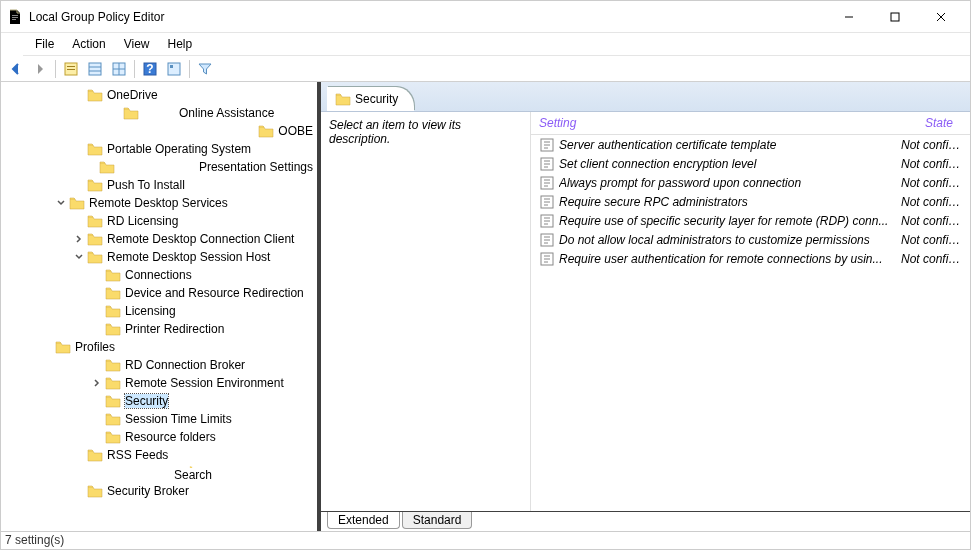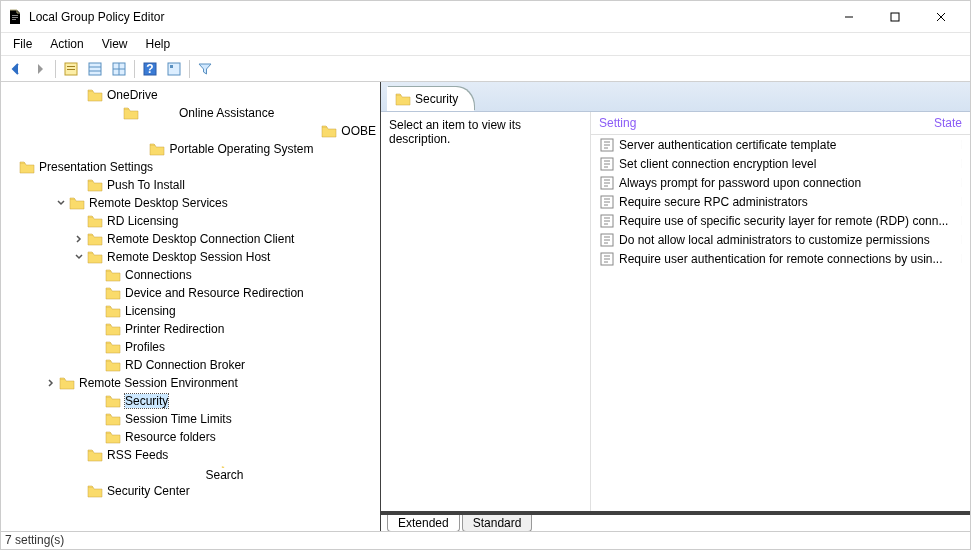--- a/index.html
+++ b/index.html
@@ -16,7 +16,7 @@
 .win-btn svg { stroke:#000; fill:none; stroke-width:1;}
 
 
-.menubar { display:flex; gap:2px; padding:2px 4px; background:#fff; border-bottom:1px solid #e5e5e5;}
+.menubar { display:flex; gap:2px; padding:2px 4px; background:#fff; border-bottom:1px solid #e5e5e5;margin-left:22px;}
 .menubar .menu-item { padding:2px 8px; }
 
 

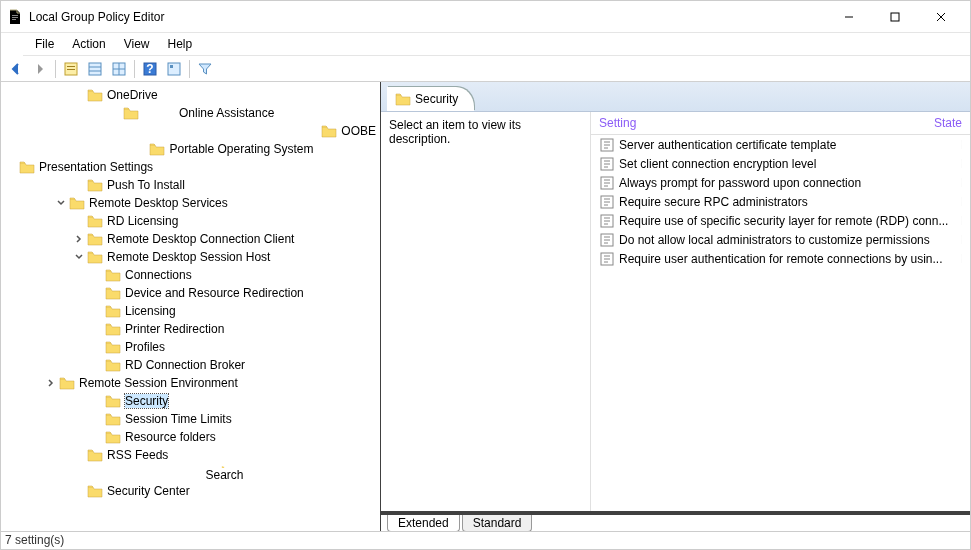--- a/index.html
+++ b/index.html
@@ -26,7 +26,7 @@
 
 
 .content { flex:1; display:flex; overflow:hidden; }
-.tree-pane { width:380px; overflow:auto; border-right:1px solid #404040; position:relative;}
+.tree-pane { width:320px; overflow:auto; border-right:4px solid #404040; position:relative;}
 .detail-pane { flex:1; display:flex; flex-direction:column; overflow:hidden;}
 
 

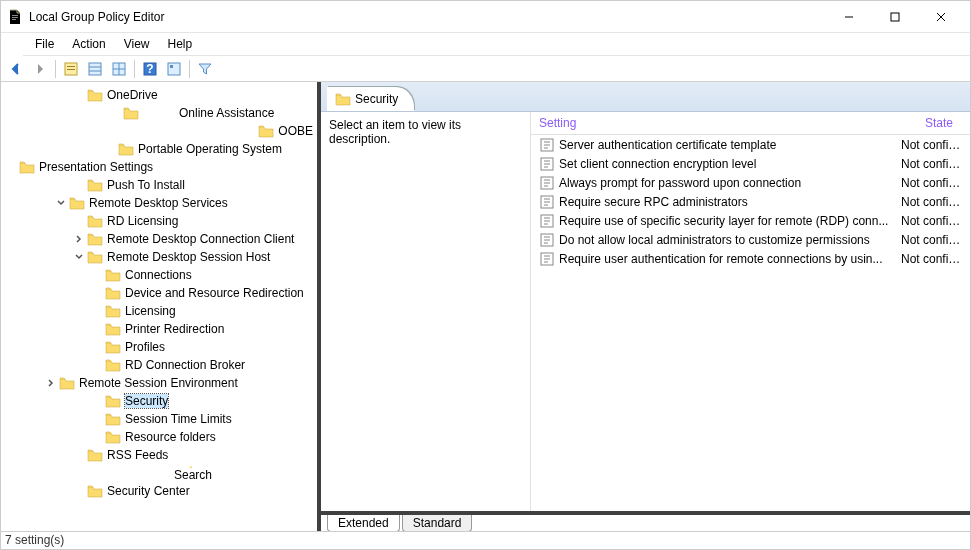--- a/index.html
+++ b/index.html
@@ -41,7 +41,7 @@
 
 .detail-header { height:30px; display:flex; align-items:flex-end; background:linear-gradient(#e3ecf7,#d6e3f2); border-bottom:1px solid #b8c6d9;}
 .detail-header-tab { background:#fff; height:24px; display:flex; align-items:center; padding:0 16px 0 8px; margin-left:6px; border-top-right-radius:18px 20px; box-shadow:1px -1px 0 #9aa; }
-.detail-body { flex:1; display:flex; overflow:hidden;}
+.detail-body { flex:1; display:flex; overflow:hidden;font-style:italic;}
 .desc-col { width:210px; padding:6px 8px; border-right:1px solid #e0e0e0; color:#000;}
 .list-col { flex:1; overflow:auto;}
 .list-header { display:flex; border-bottom:1px solid #e0e0e0;}

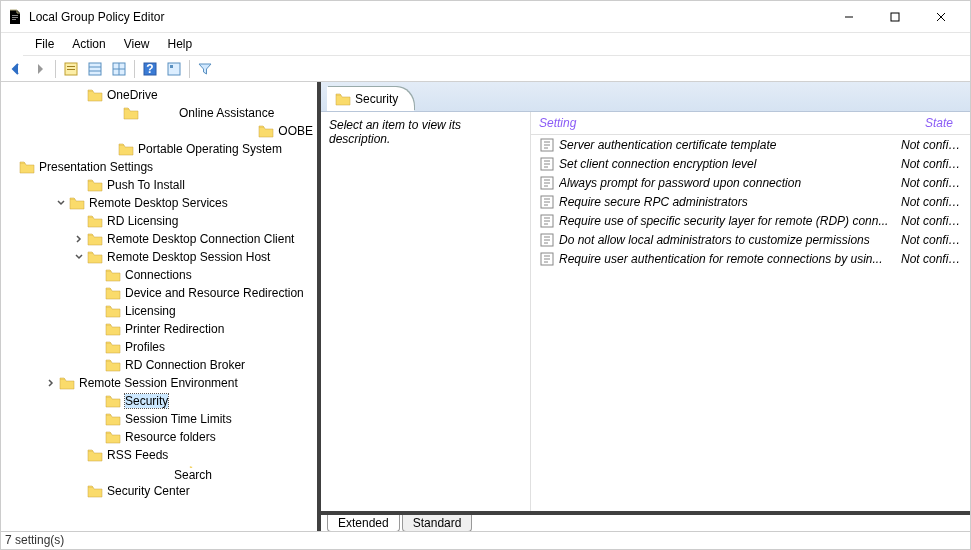--- a/index.html
+++ b/index.html
@@ -191,7 +191,7 @@
             </svg>
             <span class="tree-label">OOBE</span>
           </div>
-          <div class="tree-row" style="padding-left: 72px; justify-content: center;">
+          <div class="tree-row" style="padding-left: 72px;">
             <span class="twisty none"></span>
             <svg class="folder-icon folder-svg" viewBox="0 0 16 14">
               <path d="M1 3h5l1 2h8v8H1z"></path>

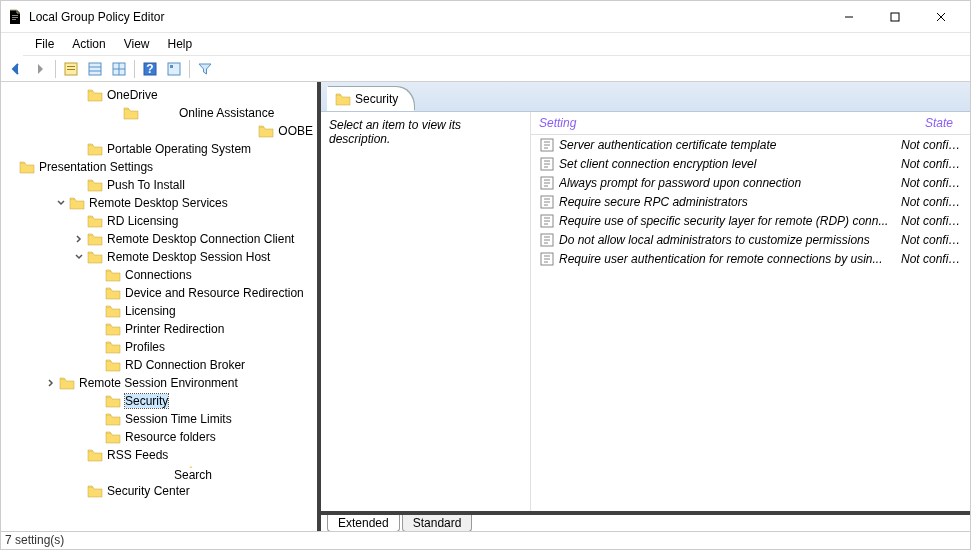--- a/index.html
+++ b/index.html
@@ -199,7 +199,7 @@
             </svg>
             <span class="tree-label">Portable Operating System</span>
           </div>
-          <div class="tree-row" style="">
+          <div class="tree-row" style=" justify-content: space-between;">
             <span class="twisty none"></span>
             <svg class="folder-icon folder-svg" viewBox="0 0 16 14">
               <path d="M1 3h5l1 2h8v8H1z"></path>

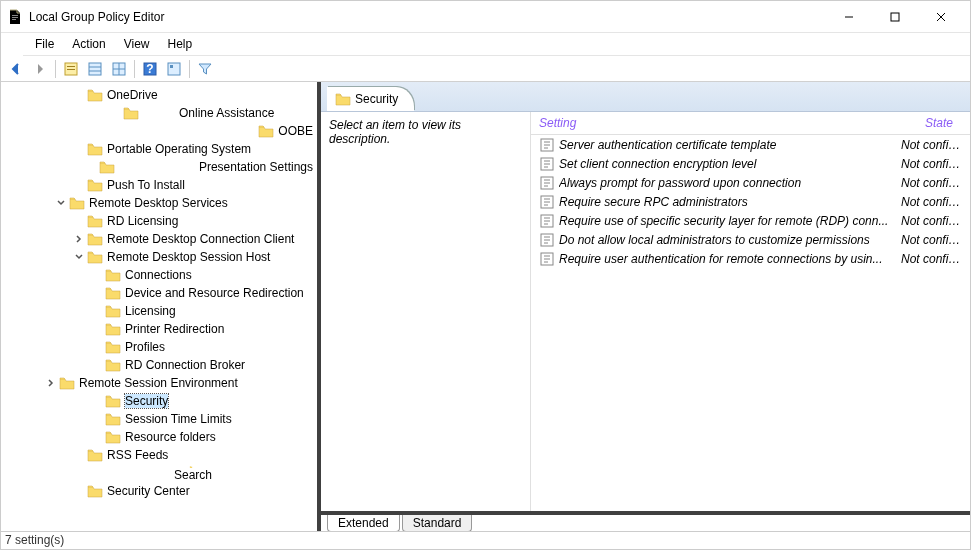--- a/index.html
+++ b/index.html
@@ -291,7 +291,7 @@
             </svg>
             <span class="tree-label">Printer Redirection</span>
           </div>
-          <div class="tree-row" style="padding-left: 90px;">
+          <div class="tree-row" style="padding-left: 40px;">
             <span class="twisty none"></span>
             <svg class="folder-icon folder-svg" viewBox="0 0 16 14">
               <path d="M1 3h5l1 2h8v8H1z"></path>

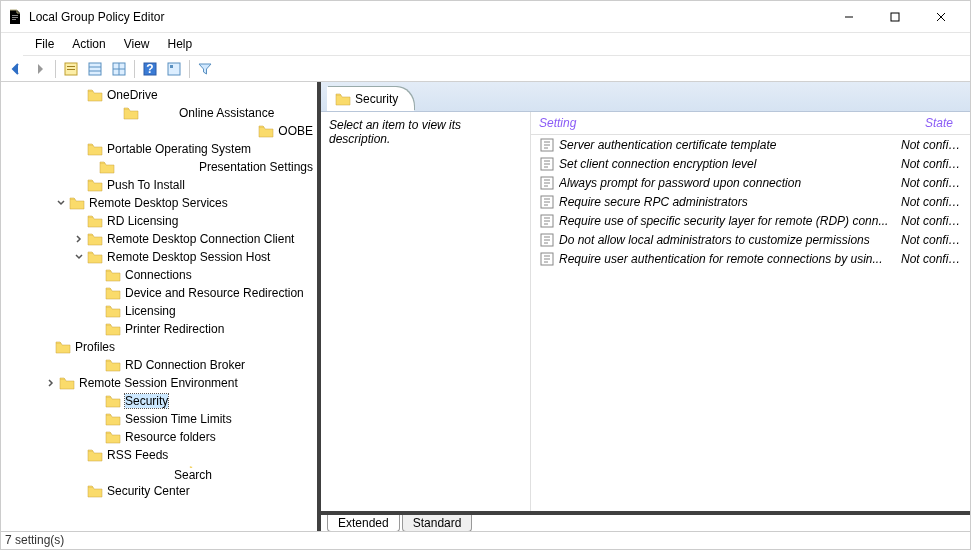--- a/index.html
+++ b/index.html
@@ -307,7 +307,7 @@
             </svg>
             <span class="tree-label">RD Connection Broker</span>
           </div>
-          <div class="tree-row" style="padding-left: 44px;">
+          <div class="tree-row" style="padding-left: 90px;">
             <span class="twisty ">
               <svg width="10" height="10">
                 <path d="M3 2l3 3-3 3" fill="none" stroke="#555" stroke-width="1.5"></path>

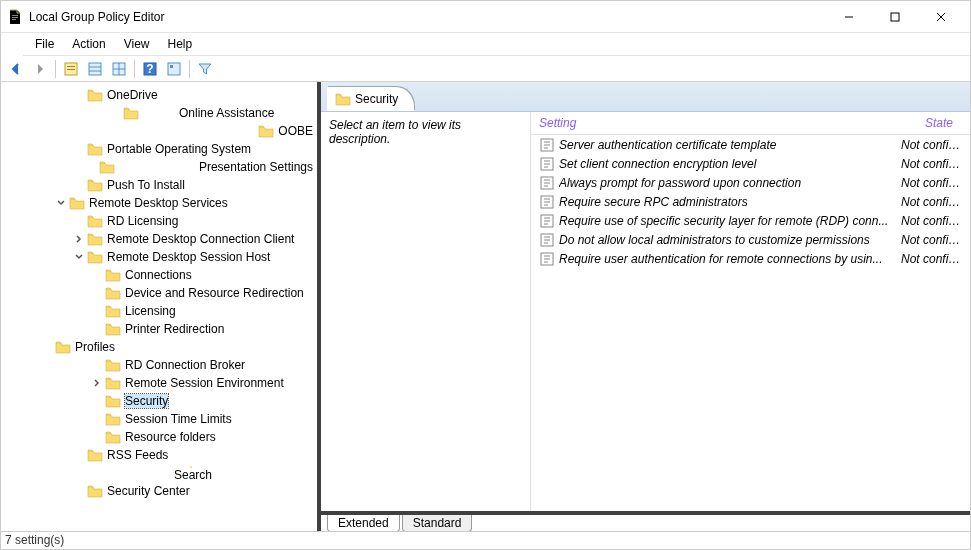--- a/index.html
+++ b/index.html
@@ -365,7 +365,7 @@
               <path d="M1 3h5l1 2h8v8H1z"></path>
               <path d="M1 3v-1h4l1 1"></path>
             </svg>
-            <span class="tree-label">Security Center</span>
+            <span class="tree-label">Security Broker</span>
           </div>
         </div>
     </div>

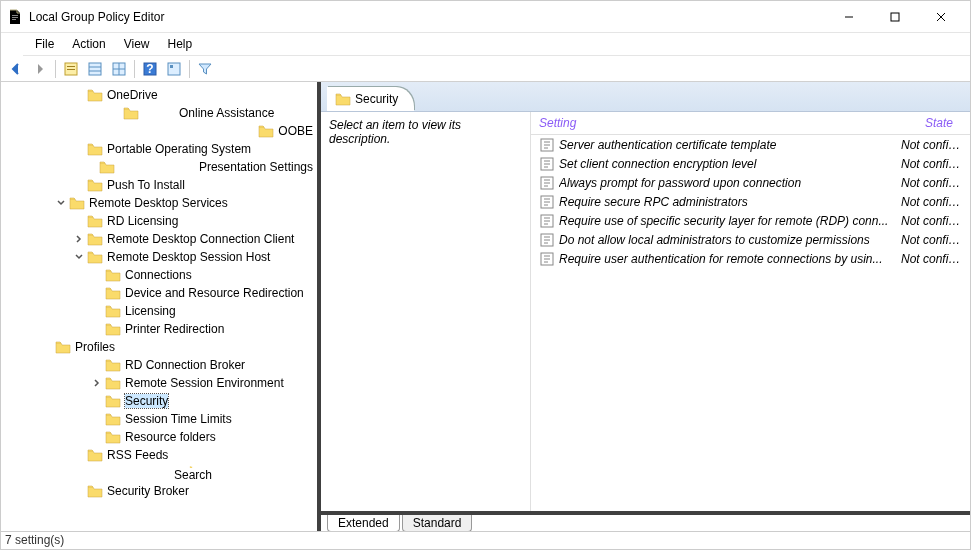--- a/index.html
+++ b/index.html
@@ -54,7 +54,7 @@
 .state-label { width:80px; overflow:hidden; text-overflow:ellipsis; white-space:nowrap;}
 
 
-.bottom-tabs { display:flex; align-items:flex-start; height:20px; padding-left:6px; border-top:4px solid #404040;}
+.bottom-tabs { display:flex; align-items:flex-start; height:20px; padding-left:6px; border-top:1px solid #404040;}
 .btab { padding:1px 10px; border:1px solid #999; border-top:none; background:#f0f0f0; border-bottom-left-radius:4px; border-bottom-right-radius:4px; margin-right:2px;}
 .btab.active{ background:#fff;}
 

